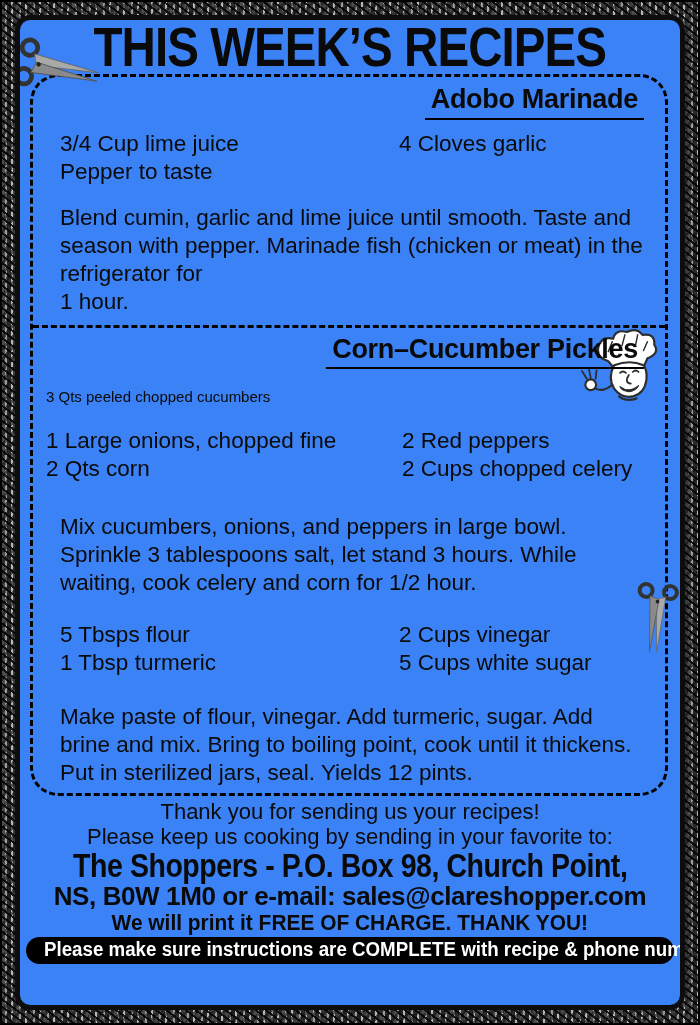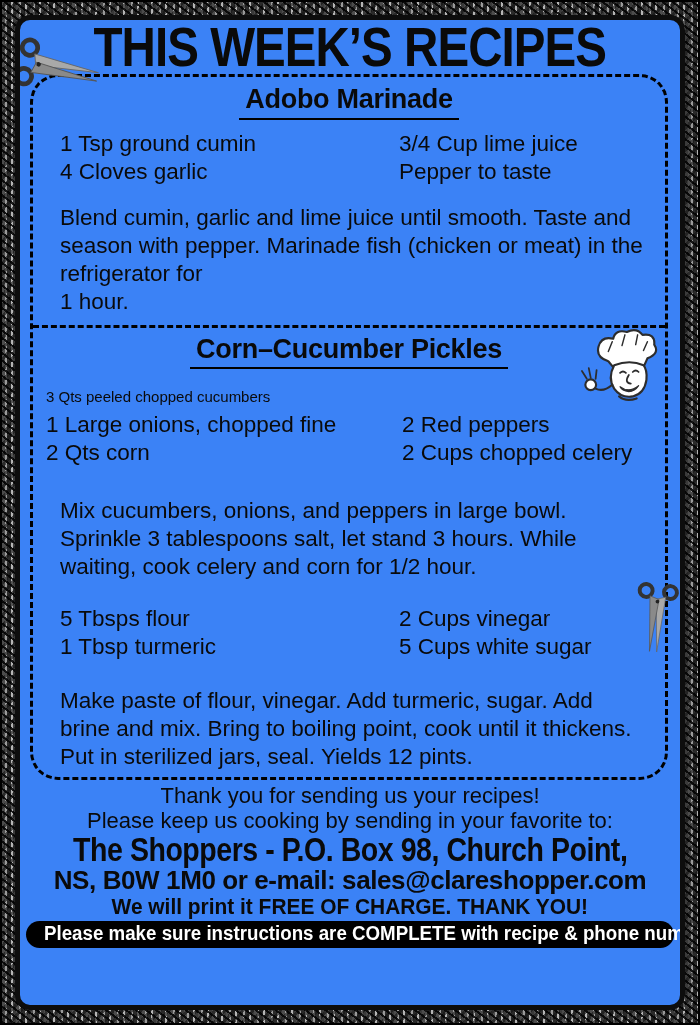--- a/index.html
+++ b/index.html
@@ -31,7 +31,7 @@
     position:relative;margin:7px 3px 4px 1px;border:3px dashed #000;border-radius:28px;
     padding:8px 21px 6px;box-sizing:border-box;
   }
-  .recipe-title-row{text-align:center;position:relative;}
+  .recipe-title-row{text-align:right;position:relative;}
   .recipe-title{
     display:inline-block;font-weight:bold;font-size:27px;line-height:1.1;
     border-bottom:2.5px solid #000;padding:0 6px 3px;letter-spacing:-.3px;

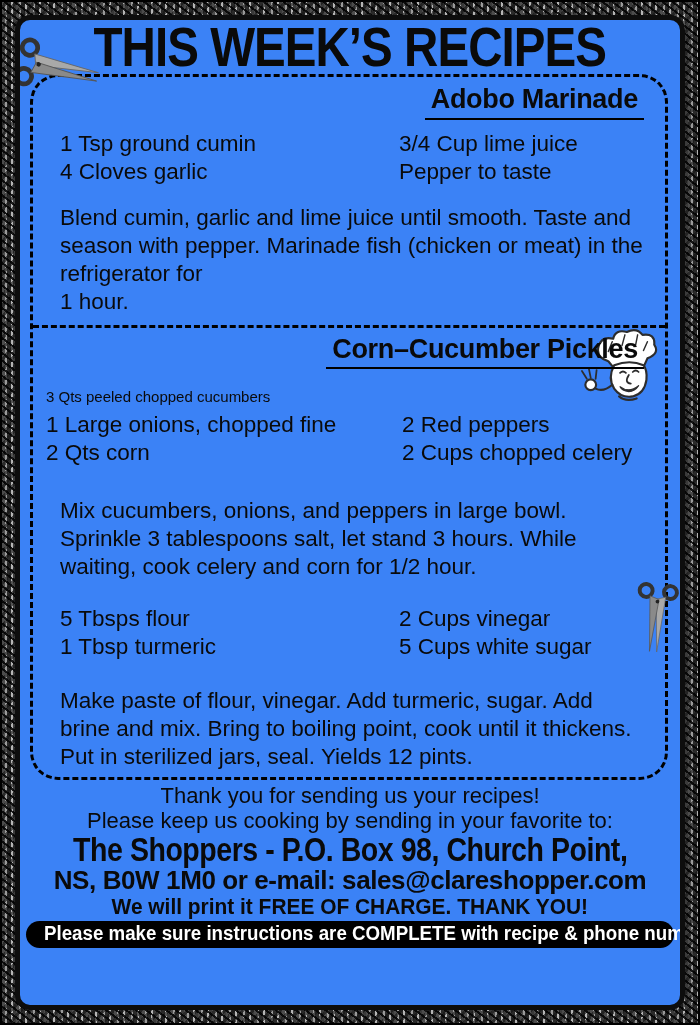--- a/index.html
+++ b/index.html
@@ -128,7 +128,6 @@
     </div>
 
     <div class="ing-grid">
-      <span>1 Tsp ground cumin</span>
       <span>3/4 Cup lime juice</span>
       <span>4 Cloves garlic</span>
       <span>Pepper to taste</span>

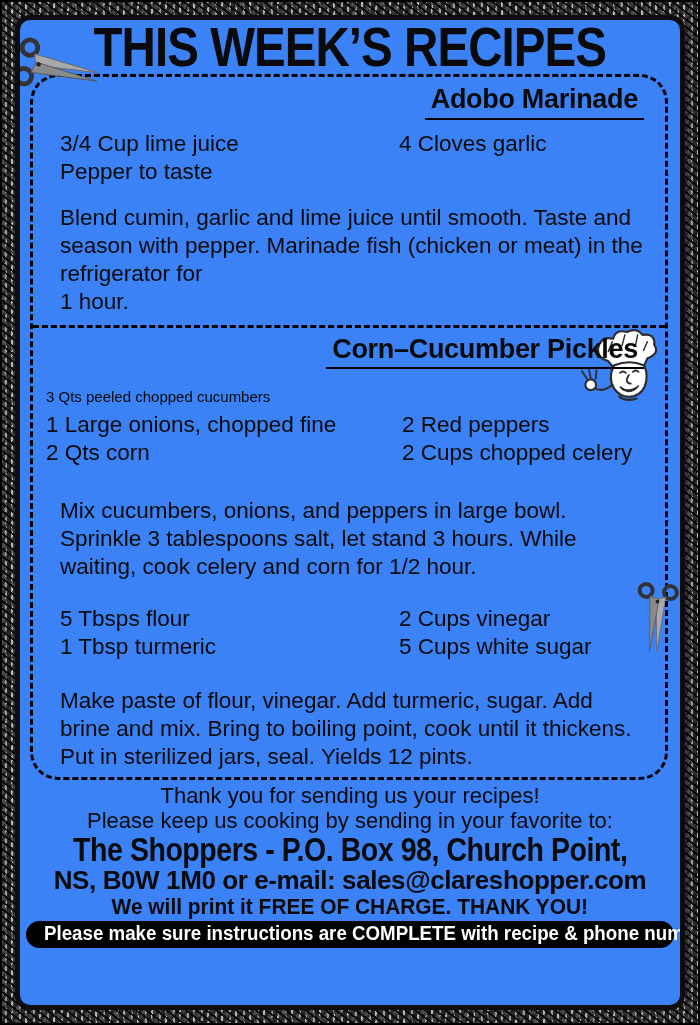--- a/index.html
+++ b/index.html
@@ -146,7 +146,7 @@
 
     <div class="full-line">3 Qts peeled chopped cucumbers</div>
 
-    <div class="ing-grid tight" style="margin-top:0;">
+    <div class="ing-grid tight" style="margin-top:16px;">
       <span>1 Large onions, chopped fine</span>
       <span>2 Red peppers</span>
       <span>2 Qts corn</span>

